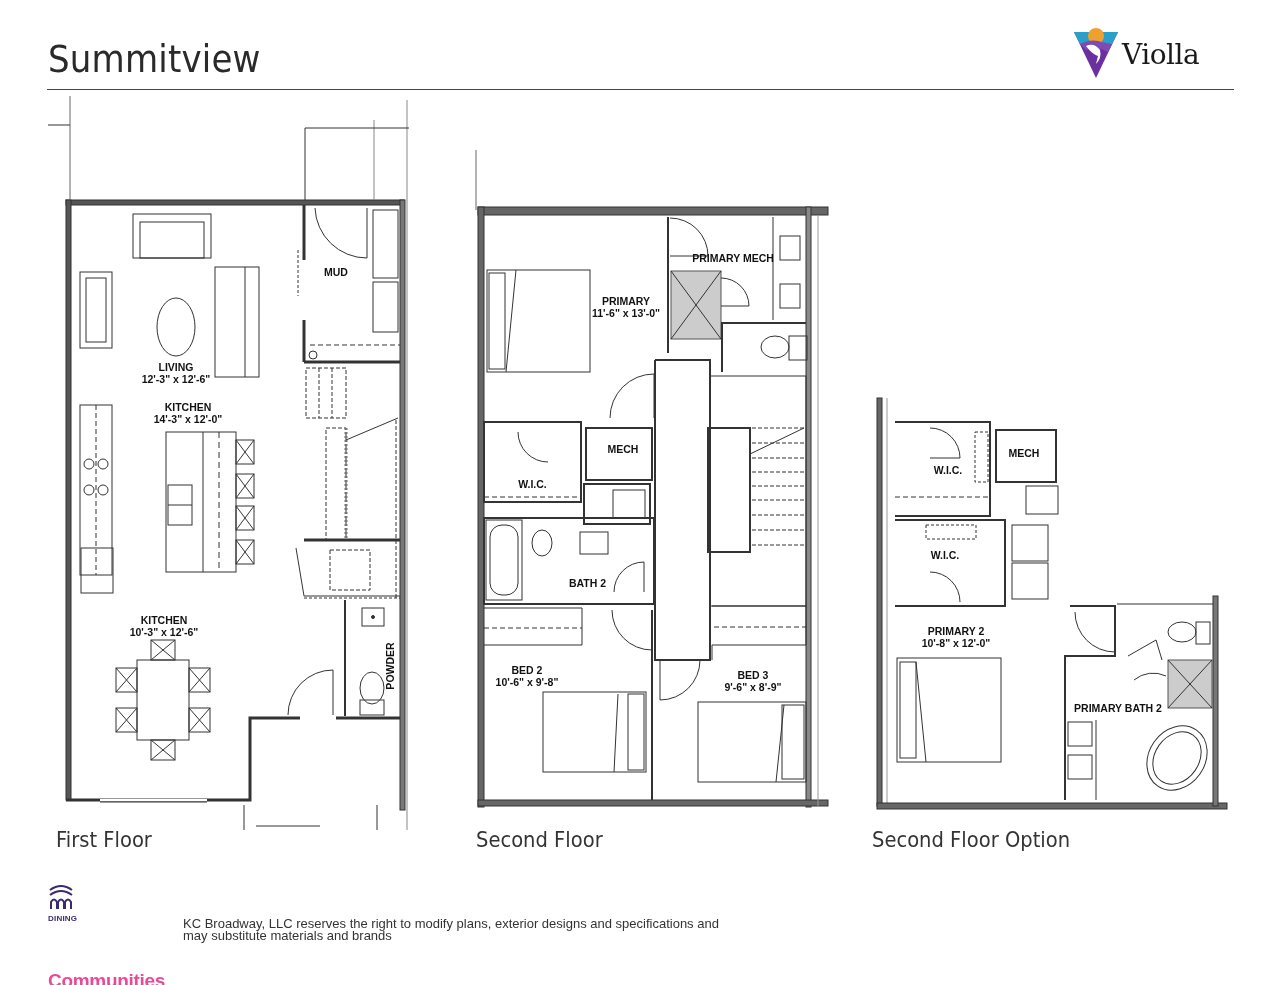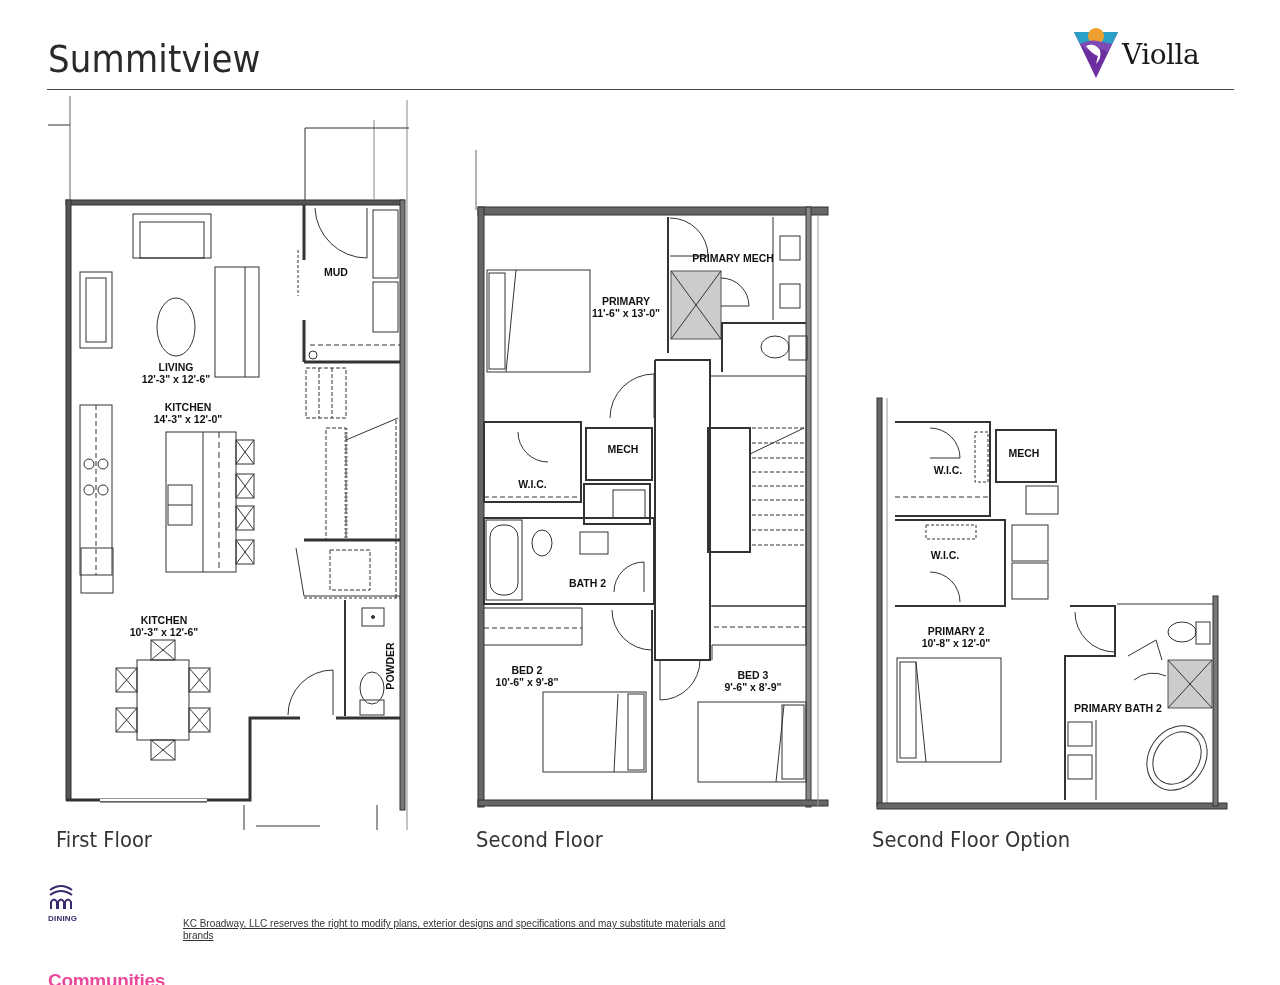--- a/index.html
+++ b/index.html
@@ -15,7 +15,7 @@
   .footer-logo{position:absolute;left:48px;top:882px;}
   .koelbel{font-size:8px;font-weight:bold;color:#3c2a6e;letter-spacing:0.2px;}
   .communities{font-size:19px;font-weight:bold;color:#ec4899;letter-spacing:-0.3px;line-height:20px;margin-top:48px;}
-  .disclaimer{position:absolute;left:183px;top:918px;font-size:10px;color:#333;line-height:12px;width:560px;text-decoration:underline;}
+  .disclaimer{position:absolute;left:183px;top:918px;font-size:13px;color:#333;line-height:12px;width:560px;}
 </style>
 </head>
 <body>

